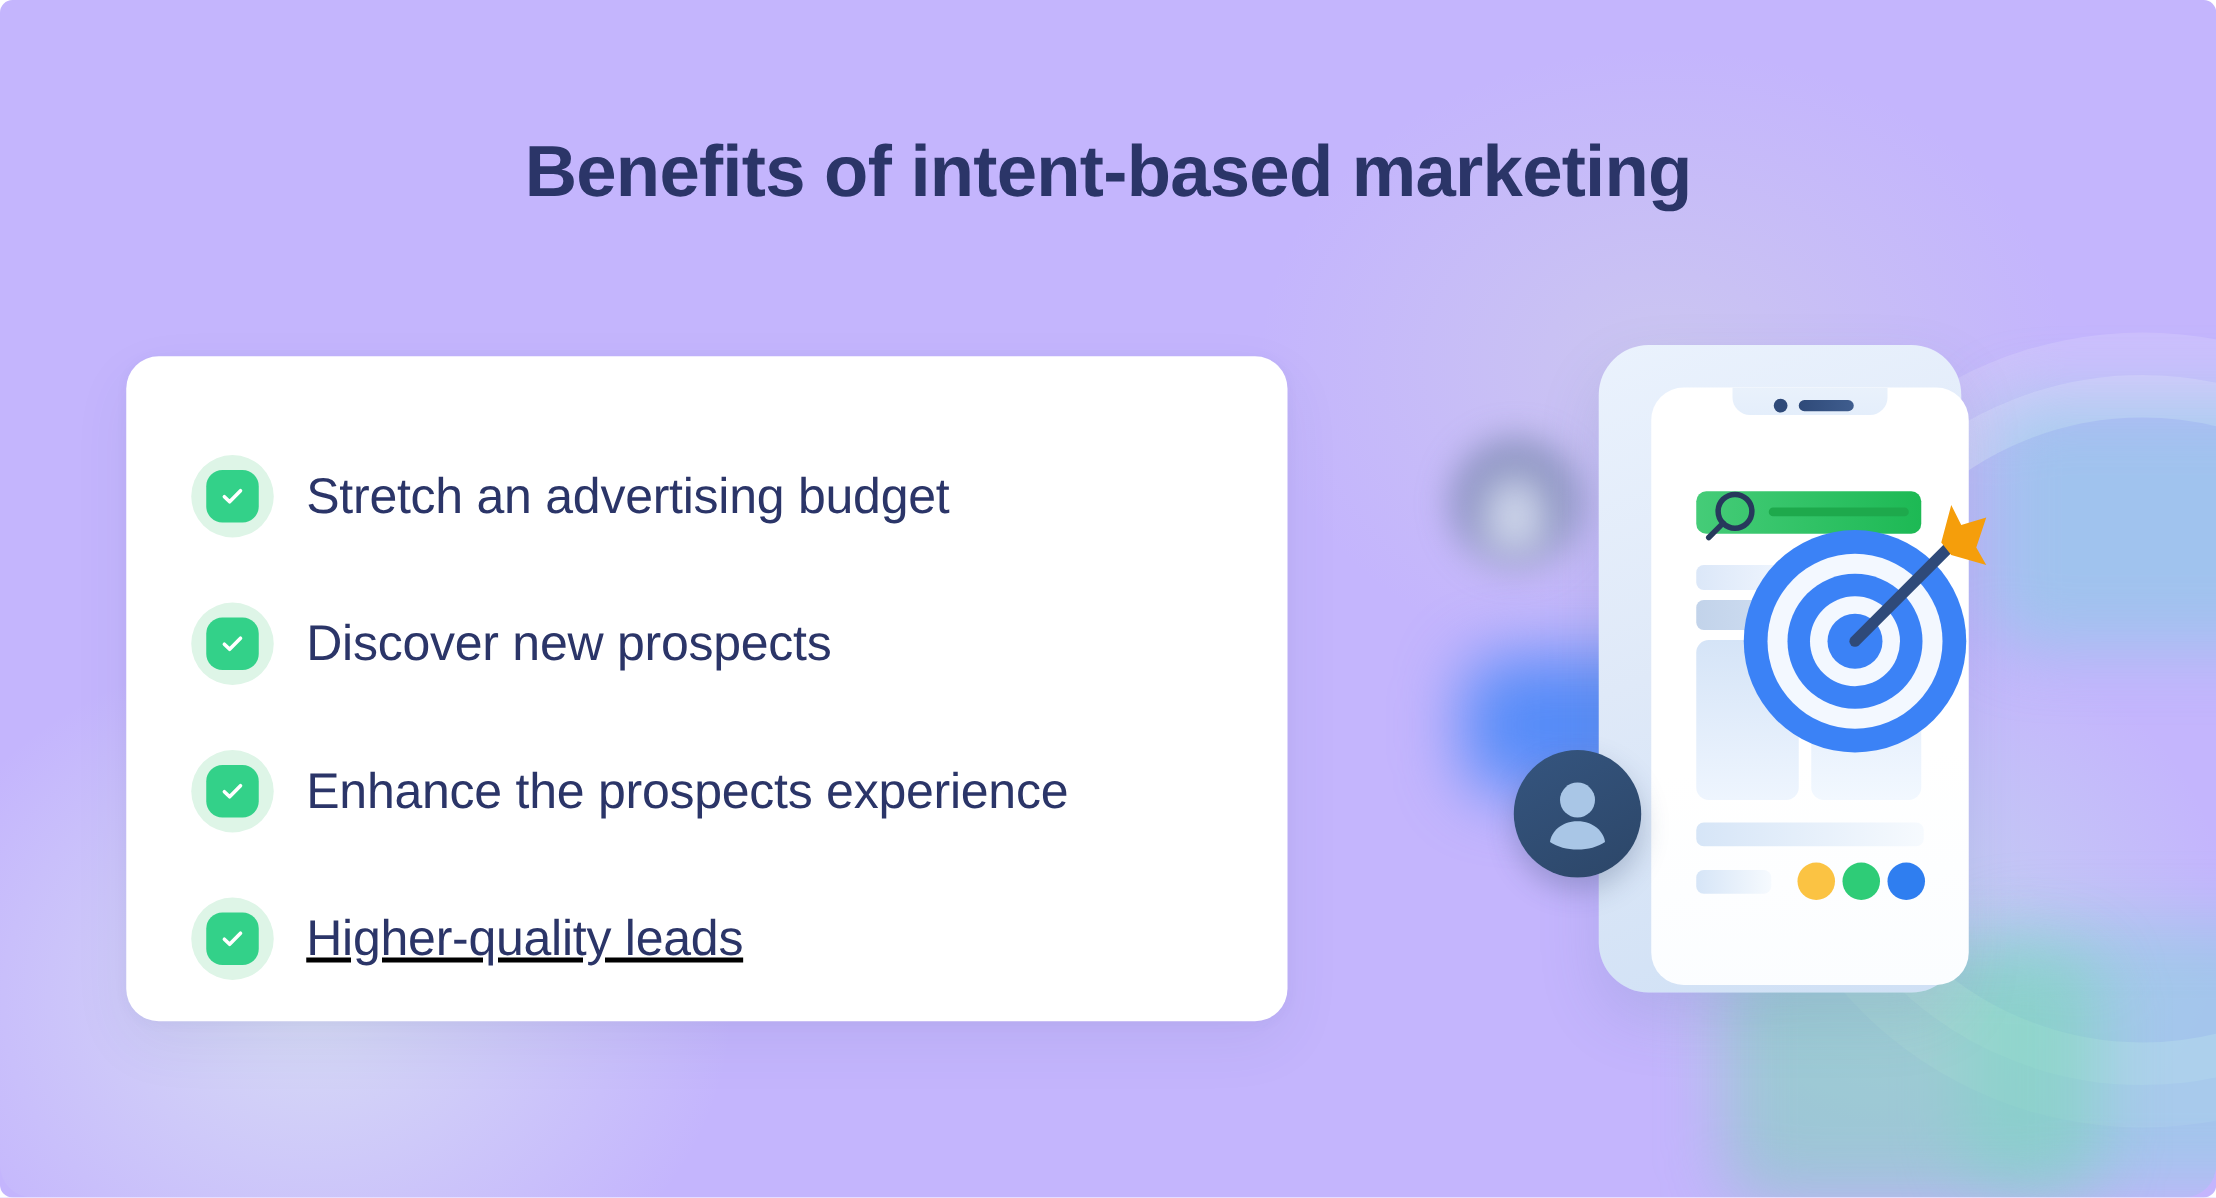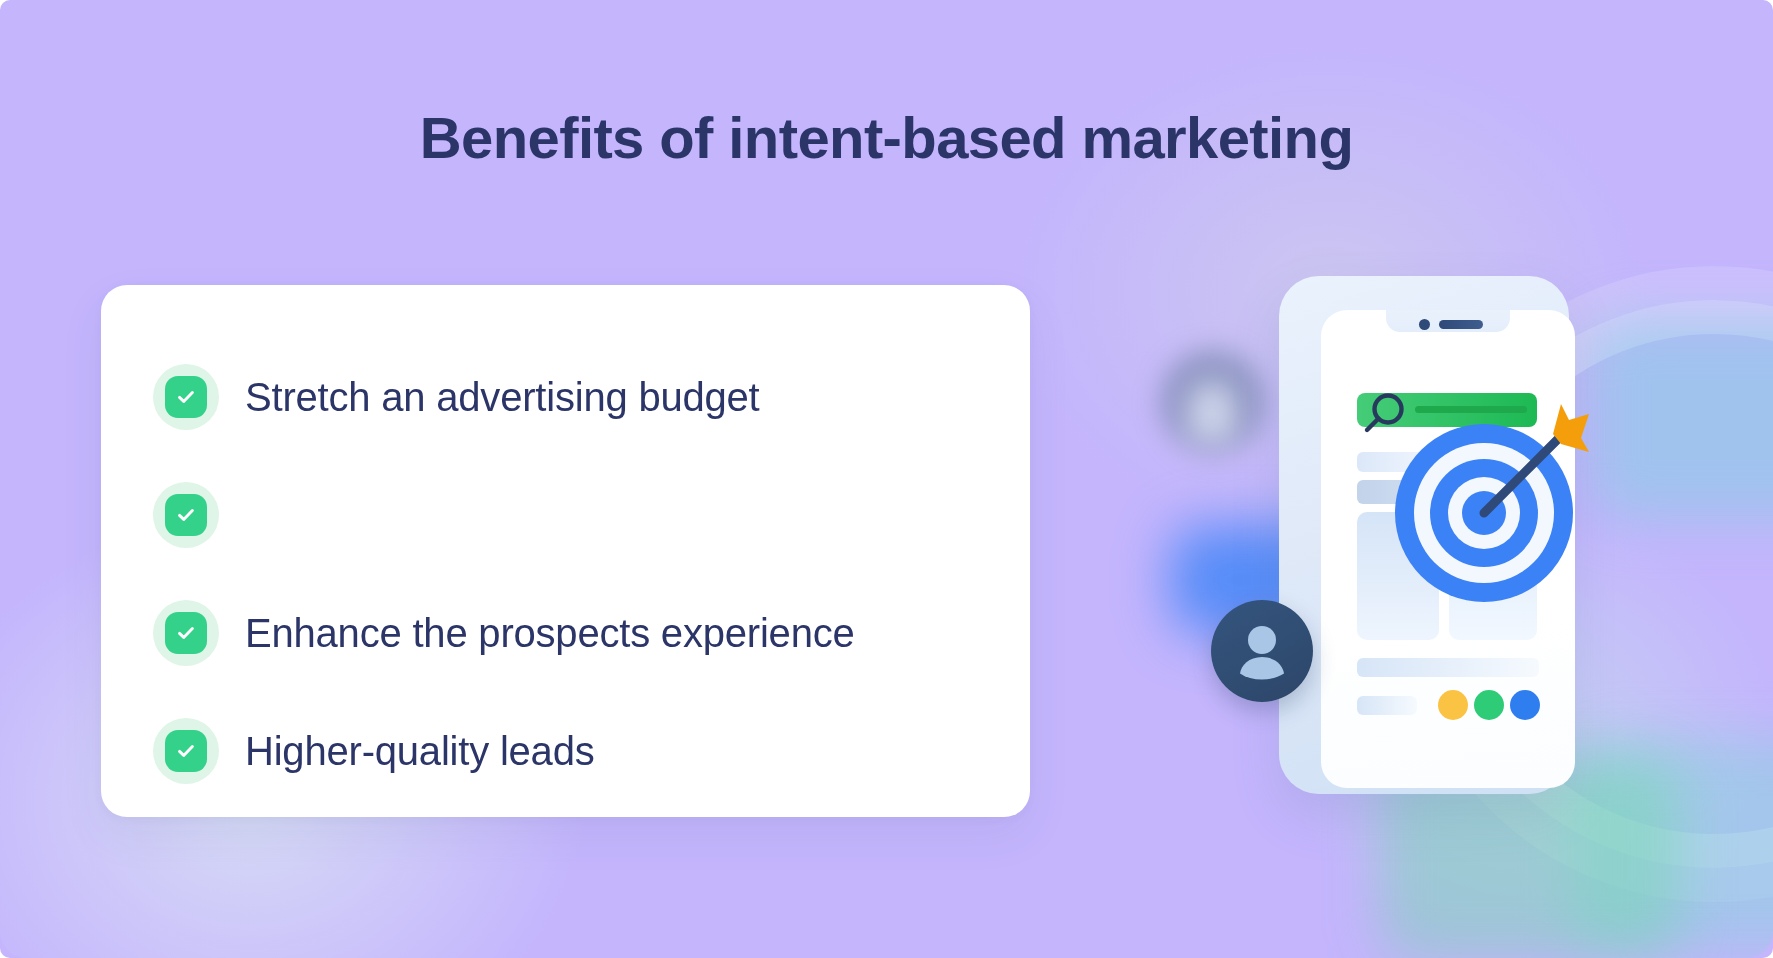--- a/index.html
+++ b/index.html
@@ -352,6 +352,7 @@
             </svg>
           </span>
         </span>
+        <span class="benefit-label">Discover new prospects</span>
       </div>
 
       <div class="benefit-item">

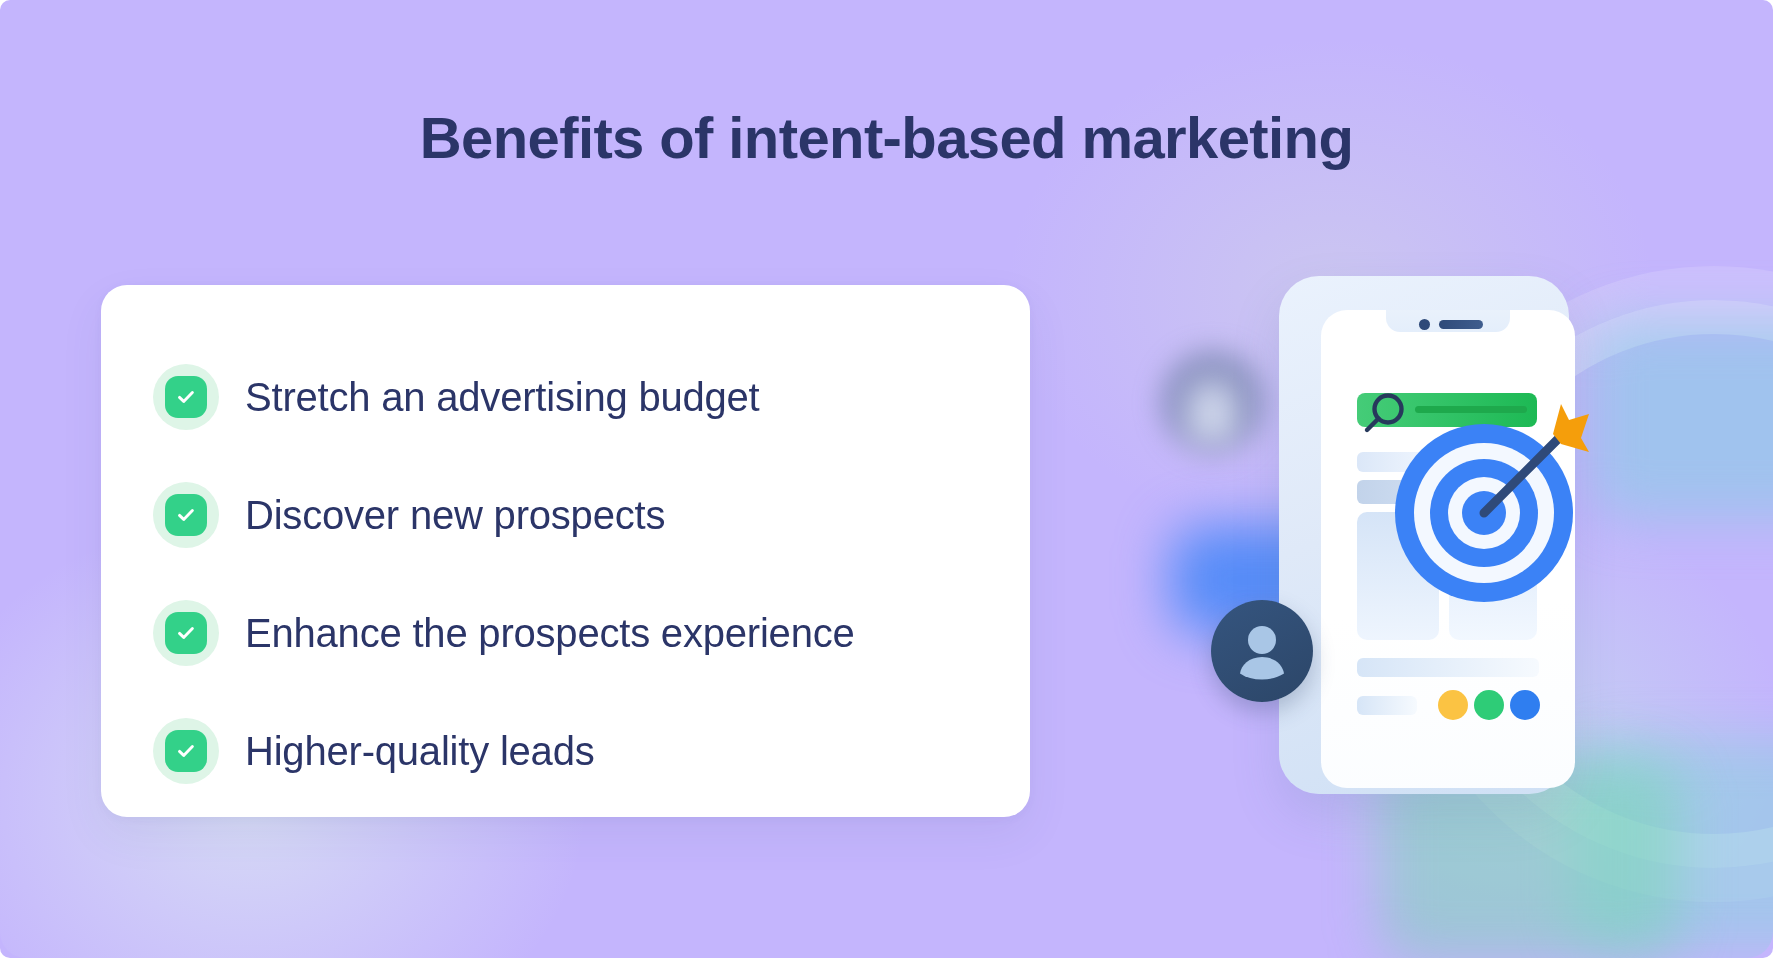--- a/index.html
+++ b/index.html
@@ -132,7 +132,7 @@
     height: 92px;
     margin-bottom: 26px;
   }
-  .benefit-item:last-child { margin-bottom: 0; }
+  .benefit-item:last-child { margin-bottom: 0; text-decoration: underline; }
 
   .check-wrap {
     position: relative;

